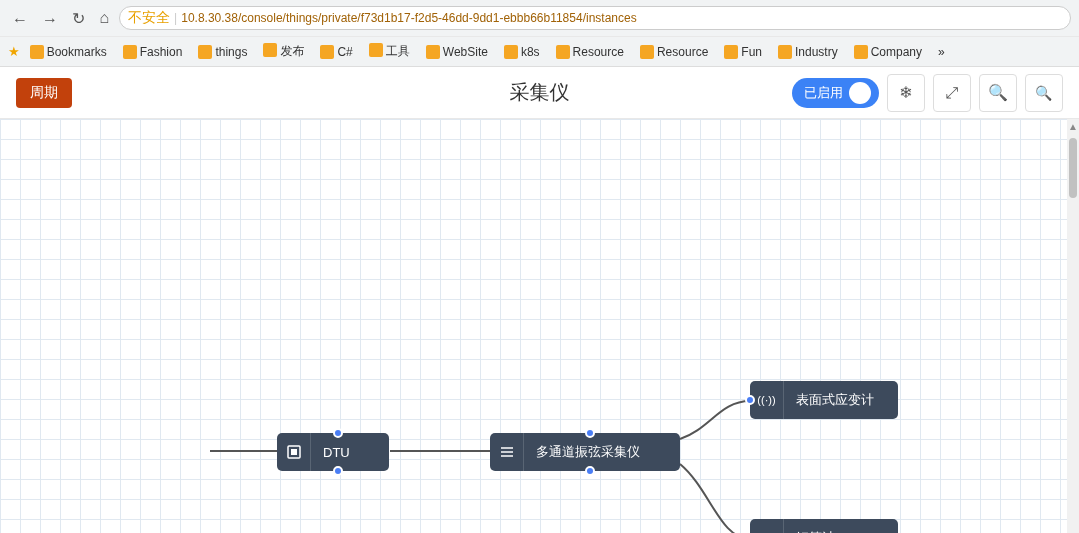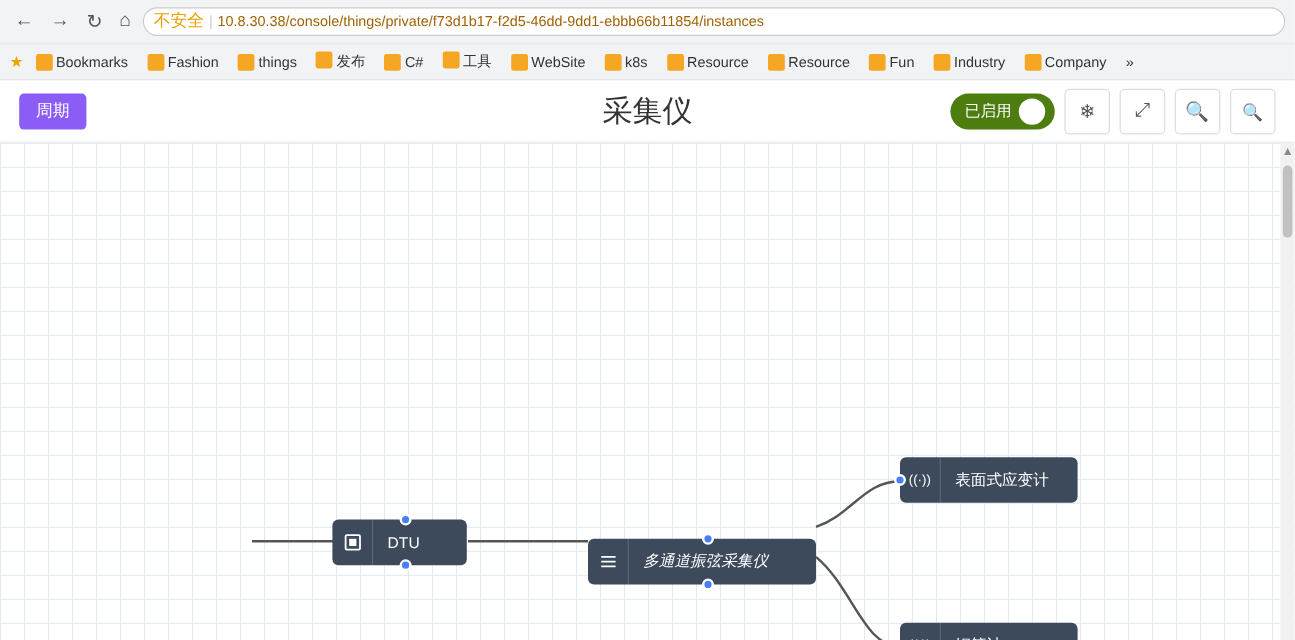--- a/index.html
+++ b/index.html
@@ -90,7 +90,7 @@
       position: relative;
     }
     .btn-period {
-      background: #8b5cf6;
+      background: #c2410c;
       color: #fff;
       border: none;
       border-radius: 4px;

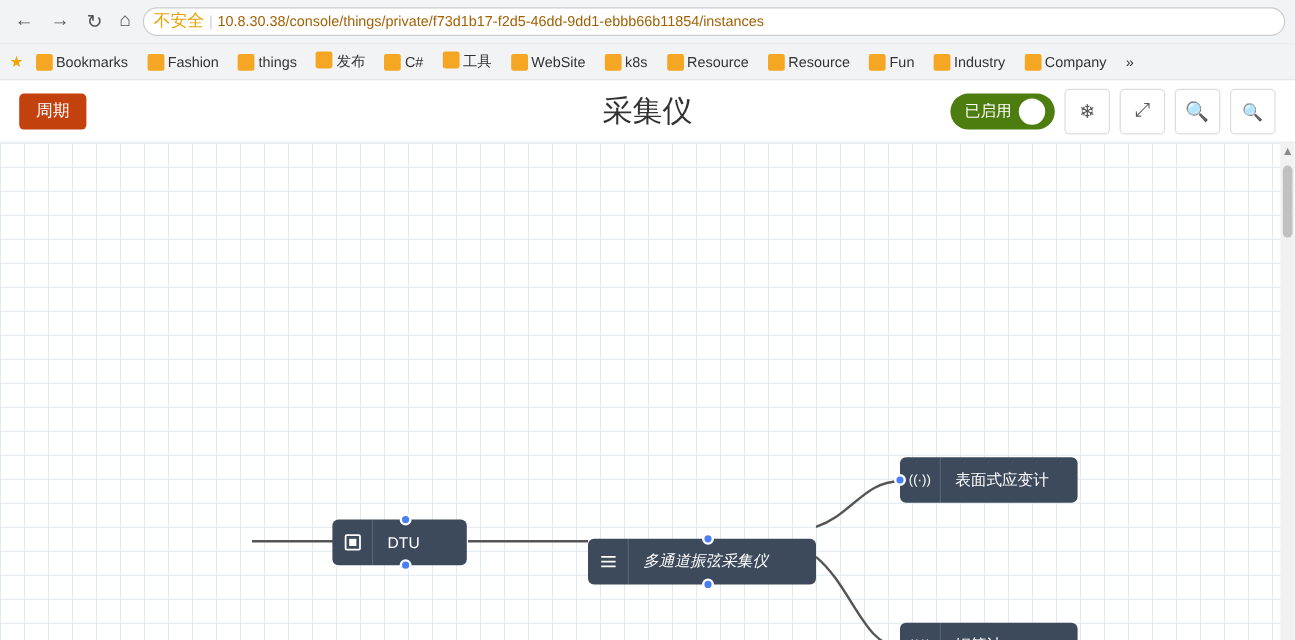--- a/index.html
+++ b/index.html
@@ -102,7 +102,7 @@
       position: absolute;
       left: 50%;
       transform: translateX(-50%);
-      font-size: 25px;
+      font-size: 20px;
       color: #333;
     }
     .toolbar-right {

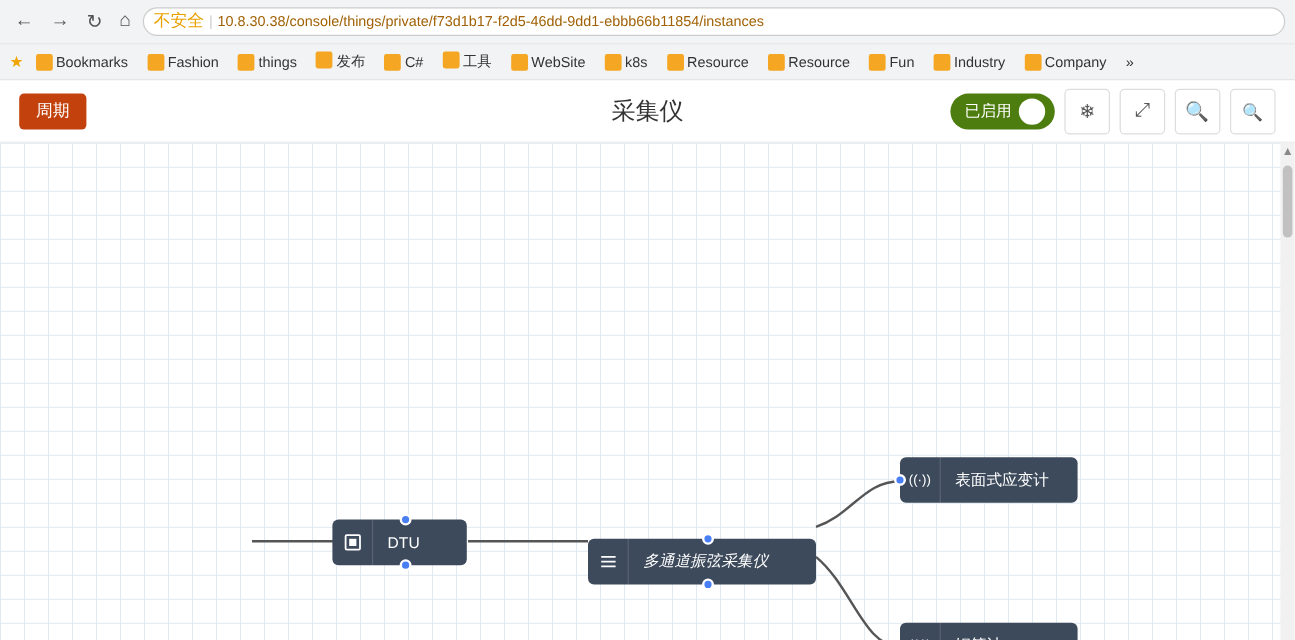--- a/index.html
+++ b/index.html
@@ -114,7 +114,7 @@
     .toggle-btn {
       display: flex;
       align-items: center;
-      background: #4d7c0f;
+      background: #3b82f6;
       border-radius: 20px;
       padding: 4px 8px 4px 12px;
       cursor: pointer;

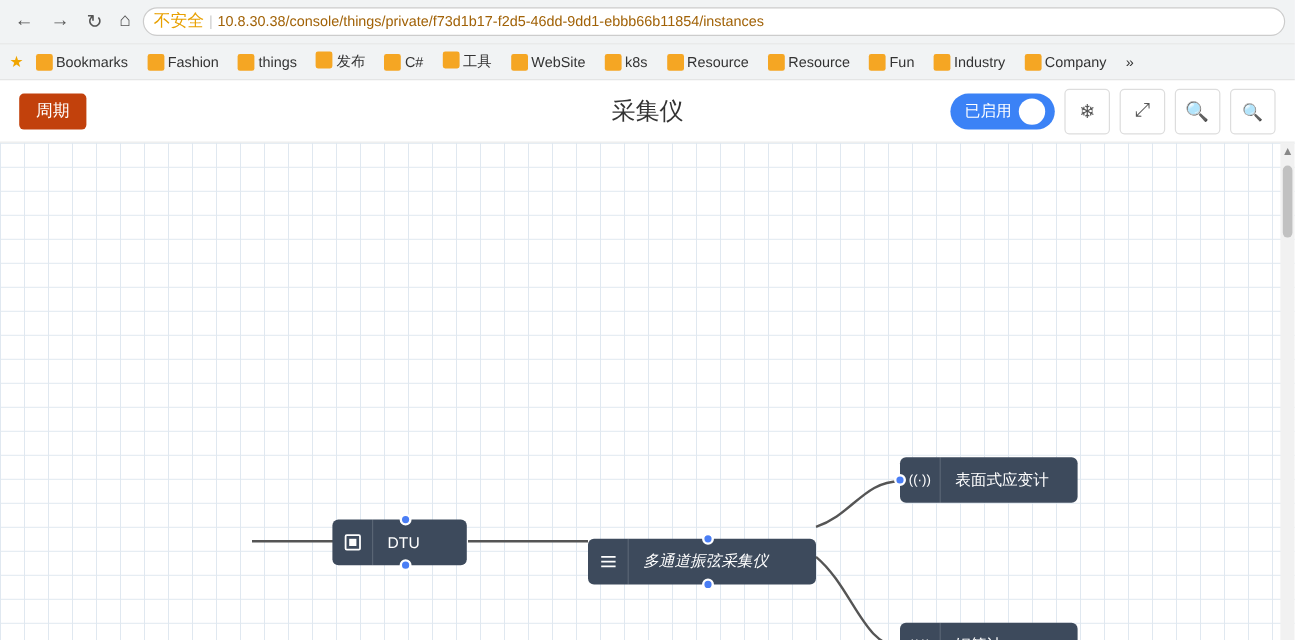--- a/index.html
+++ b/index.html
@@ -375,7 +375,7 @@
       <div class="node-dot" style="bottom:-5px; left:50%;"></div>
     </div>
 
-    <div class="flow-node" style="left:490px; top:330px; width:190px; height:38px;font-style:italic;">
+    <div class="flow-node" style="left:490px; top:314px; width:190px; height:38px;">
 
       <div class="node-dot" style="top:-5px; left:50%;"></div>
       <div class="node-icon">

